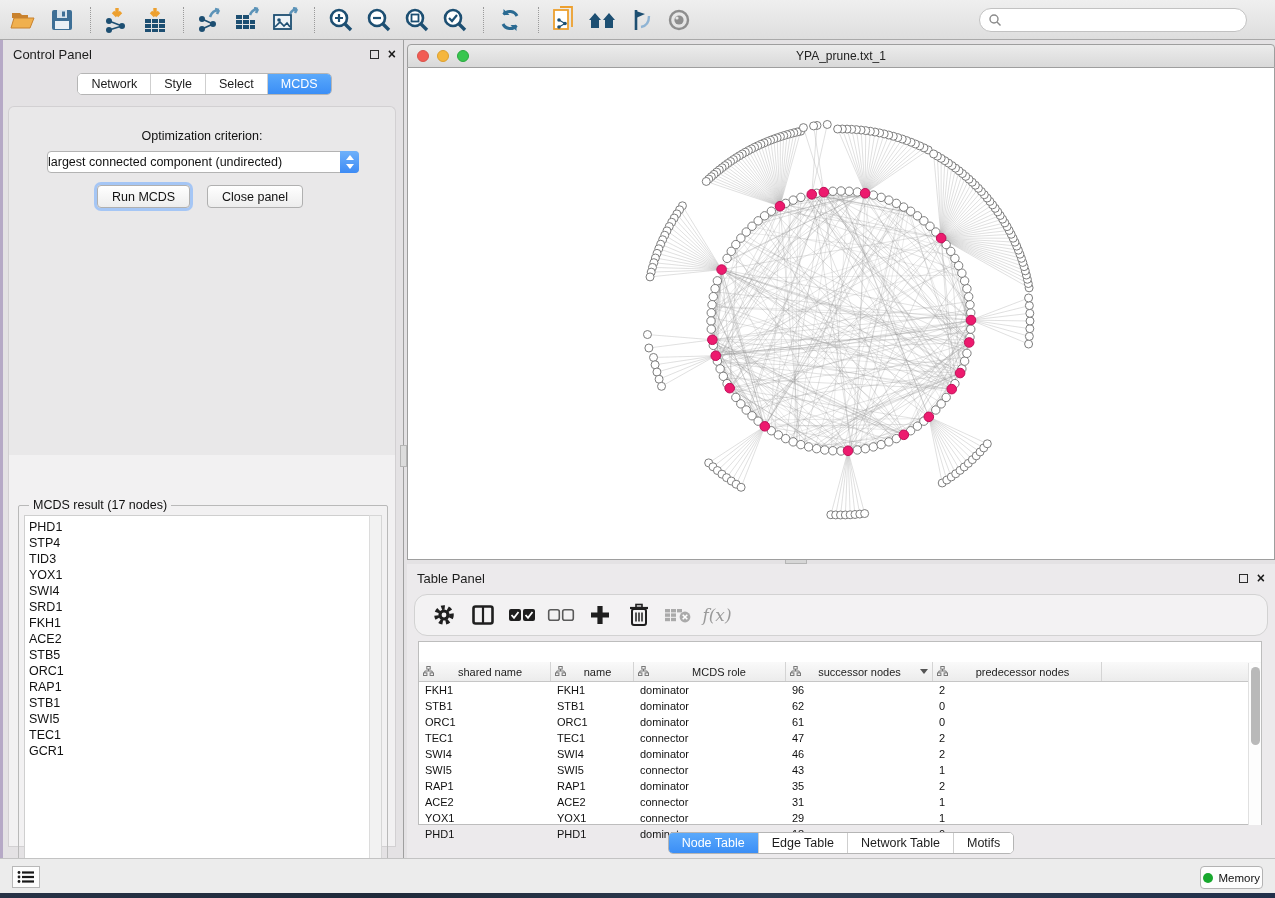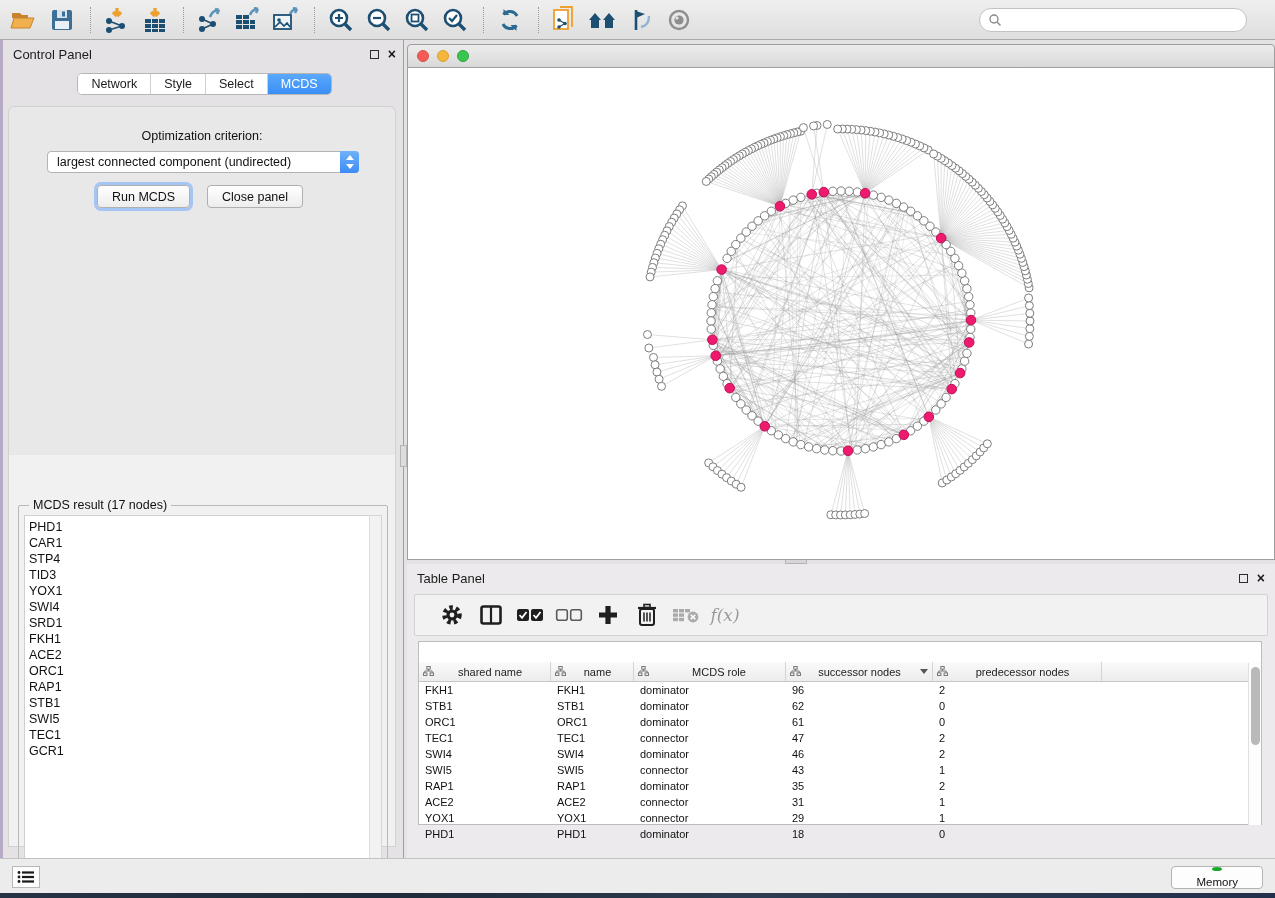--- a/index.html
+++ b/index.html
@@ -333,6 +333,7 @@
       <span id="tl-red" class="tl"></span>
       <span id="tl-yellow" class="tl"></span>
       <span id="tl-green" class="tl"></span>
+      <span id="net-title">YPA_prune.txt_1</span>
     </div>
     <div id="net-canvas">
       <svg id="net-svg" width="866" height="490" viewBox="0 0 866 490">

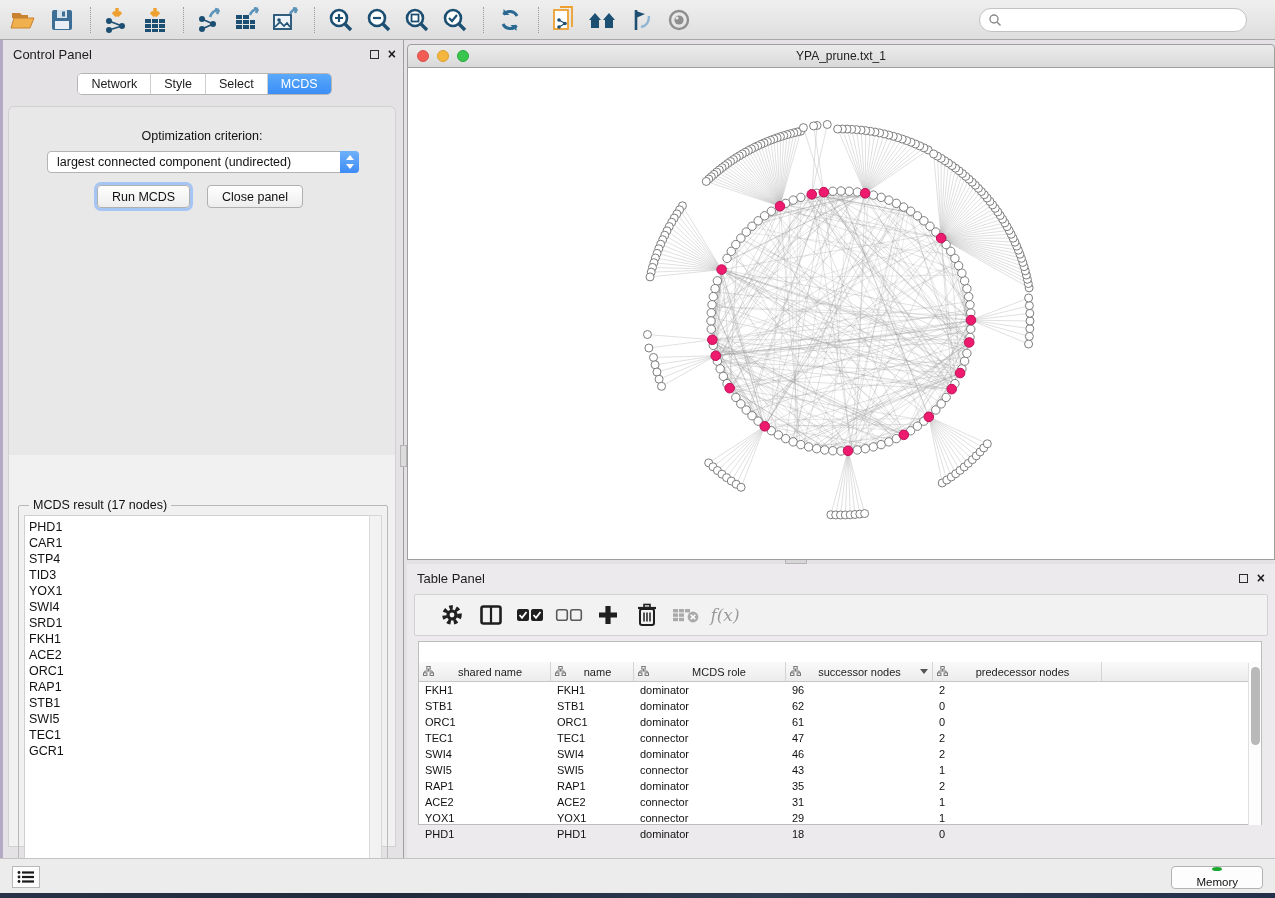--- a/index.html
+++ b/index.html
@@ -45,7 +45,7 @@
   #opt-label { position:absolute; top:22px; width:100%; text-align:center; font-size:12.5px; color:#111; }
   #opt-select { position:absolute; left:38px; top:44px; width:312px; height:22px; background:#fff;
     border:1px solid #b3b3b3; border-radius:4px; display:flex; align-items:center; }
-  #opt-select .val { flex:1; font-size:12.5px; padding-left:9px; color:#111; white-space:nowrap; }
+  #opt-select .val { flex:1; font-size:12.5px; color:#111; white-space:nowrap; }
   .stepper { width:19px; height:22px; margin:-1px -1px 0 0; border-radius:0 4px 4px 0;
     background:linear-gradient(#6fb1fa,#3d8bf5); position:relative; }
   .stepper:before, .stepper:after { content:""; position:absolute; left:5.5px; border-left:4px solid transparent; border-right:4px solid transparent; }

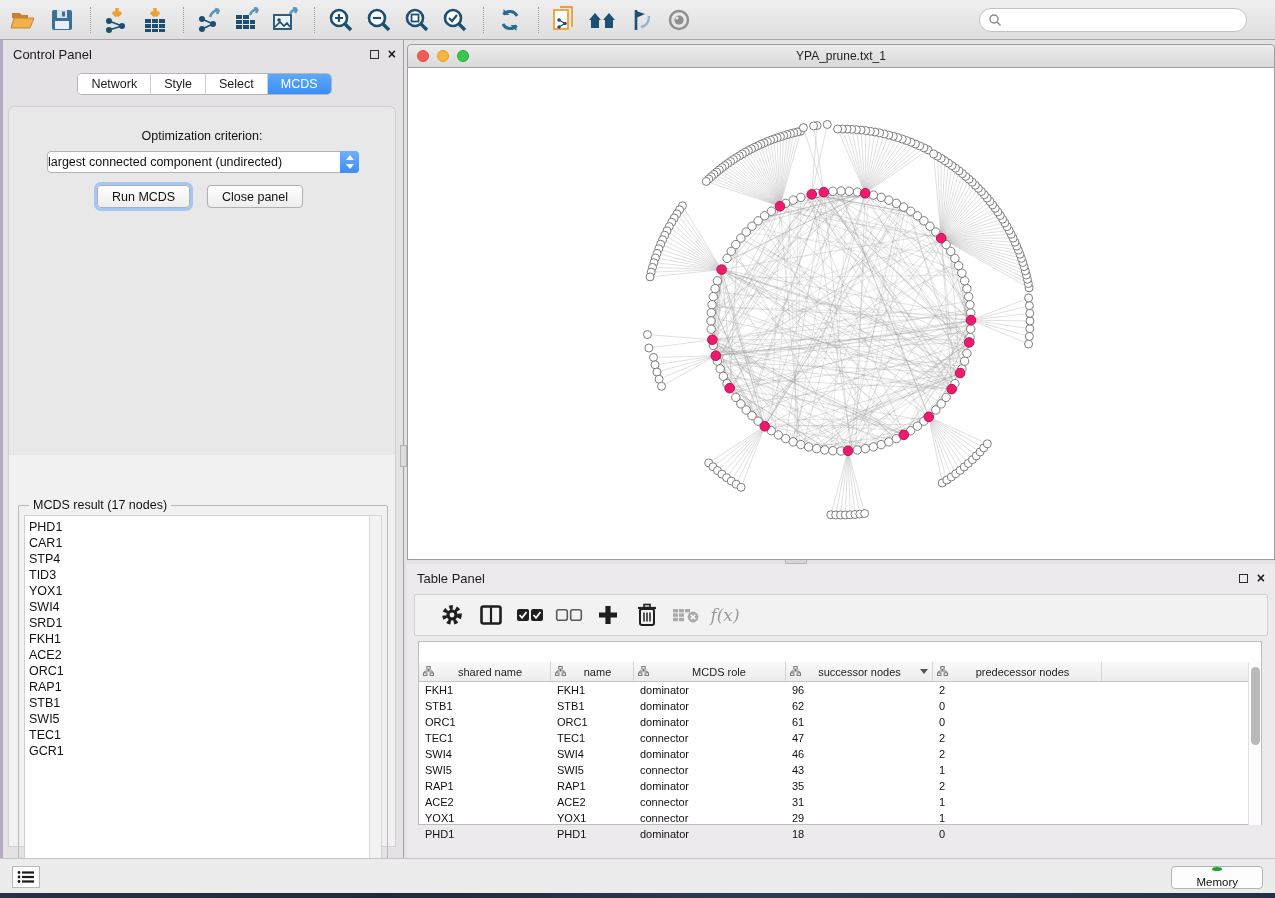--- a/index.html
+++ b/index.html
@@ -300,7 +300,6 @@
         <span id="mcds-group-title">MCDS result (17 nodes)</span>
         <div id="mcds-list">
             <div class="mcds-item">PHD1</div>
-            <div class="mcds-item">CAR1</div>
             <div class="mcds-item">STP4</div>
             <div class="mcds-item">TID3</div>
             <div class="mcds-item">YOX1</div>

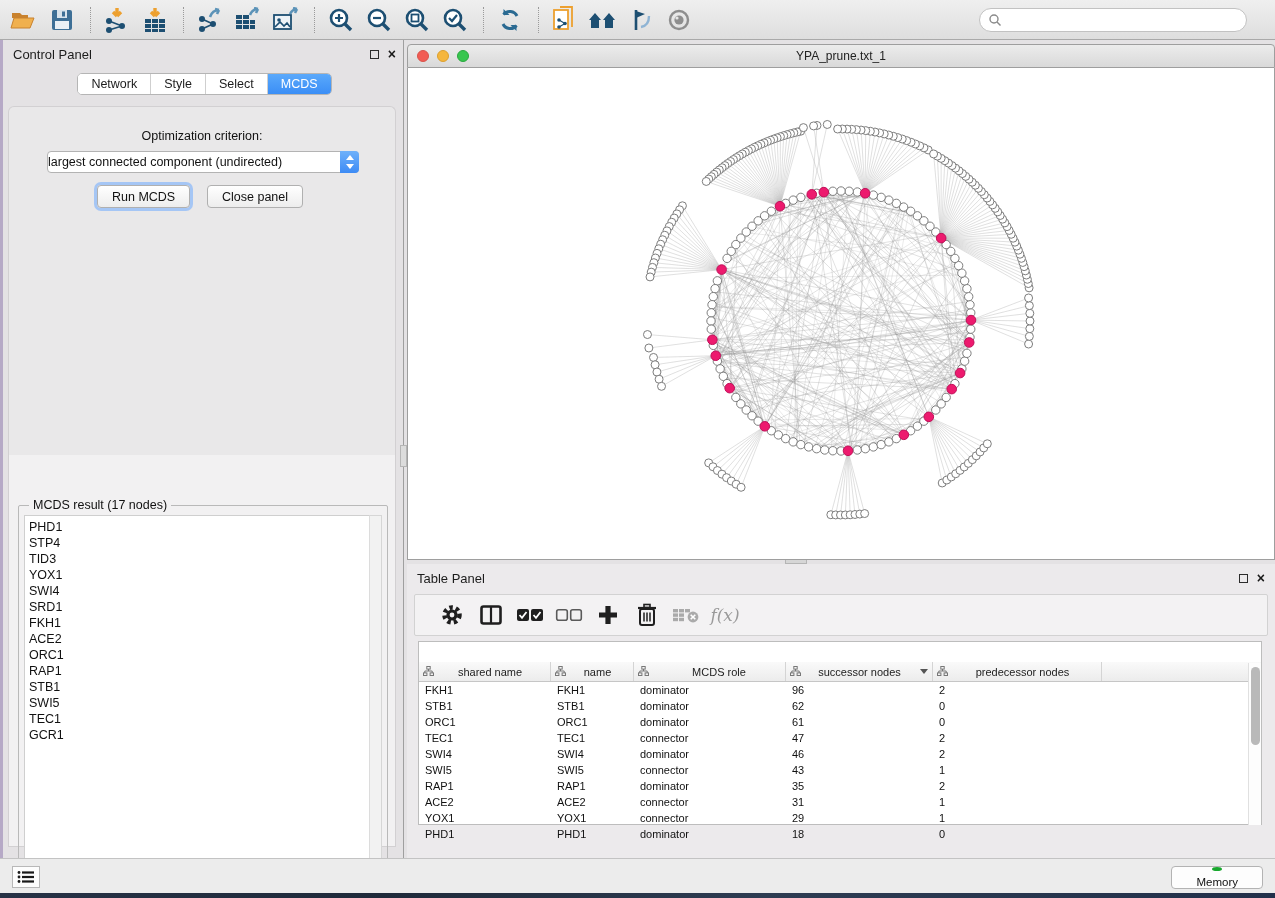--- a/index.html
+++ b/index.html
@@ -85,7 +85,7 @@
   
   #table-panel { position:absolute; left:407px; top:564px; width:868px; height:294px; background:#eceaec; }
   #tbl-toolbar { position:absolute; left:7px; top:30px; width:854px; height:42px;
-    background:#f3f2f3; border:1px solid #d2d2d2; border-radius:2px; display:flex; align-items:center; padding-left:20px; }
+    background:#f3f2f3; border:1px solid #d2d2d2; border-radius:13px; display:flex; align-items:center; padding-left:12px; }
   .ttbtn { width:34px; height:34px; border:none; background:transparent; display:flex; align-items:center; justify-content:center; margin-right:5px; }
   .fx-label { font-family:"DejaVu Serif", serif; font-style:italic; font-size:17px; color:#9a9a9a; }
 

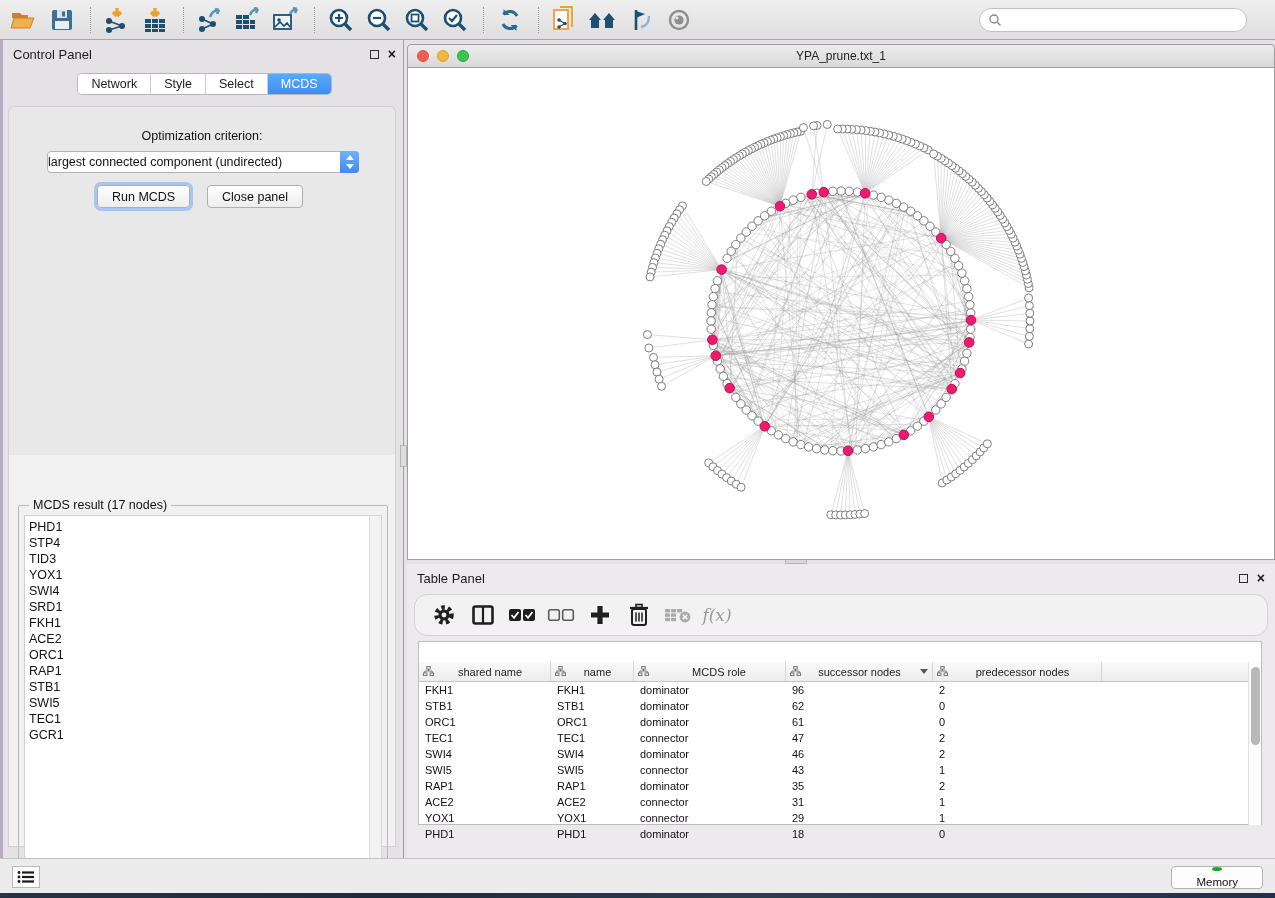--- a/index.html
+++ b/index.html
@@ -307,6 +307,7 @@
             <div class="mcds-item">SRD1</div>
             <div class="mcds-item">FKH1</div>
             <div class="mcds-item">ACE2</div>
+            <div class="mcds-item">STB5</div>
             <div class="mcds-item">ORC1</div>
             <div class="mcds-item">RAP1</div>
             <div class="mcds-item">STB1</div>

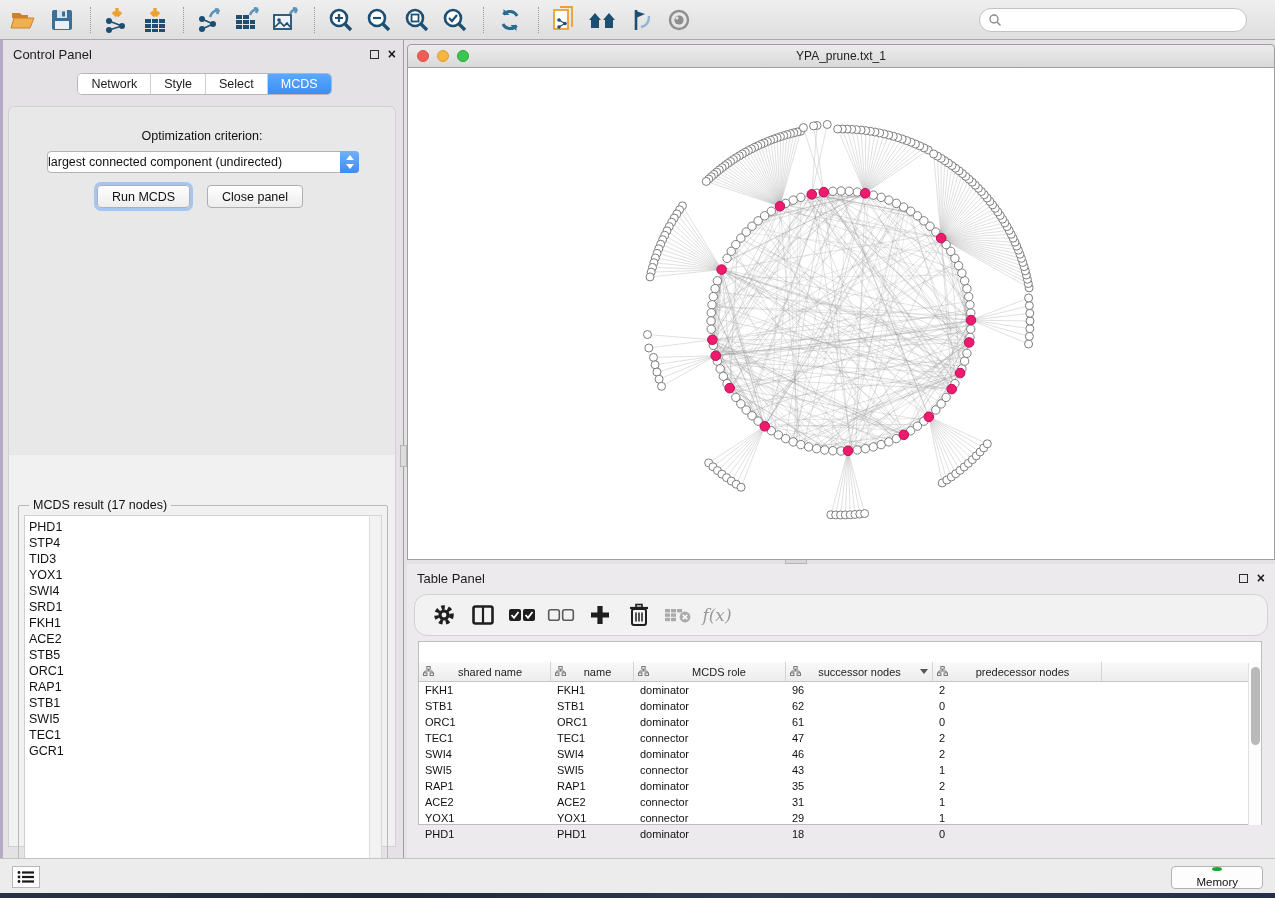--- a/index.html
+++ b/index.html
@@ -1256,6 +1256,12 @@
           <div id="tbl-thumb"></div>
         </div>
     </div>
+    <div id="tbl-tabs-row"><span id="tbl-tabs" class="seg-tabs">
+          <button class="seg-tab active">Node Table</button>
+          <button class="seg-tab">Edge Table</button>
+          <button class="seg-tab">Network Table</button>
+          <button class="seg-tab">Motifs</button>
+        </span></div>
   </div>
 
   <div id="status-bar">

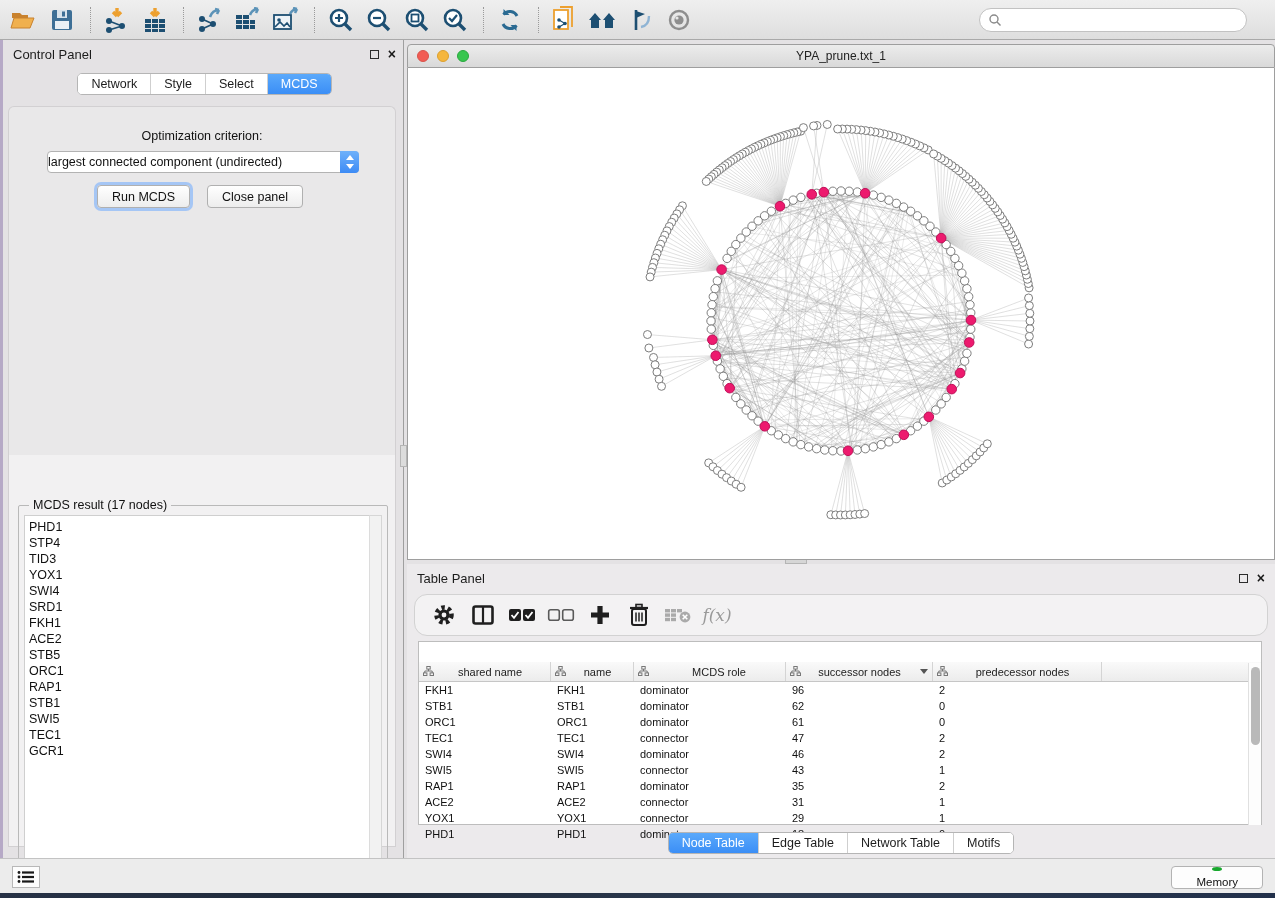--- a/index.html
+++ b/index.html
@@ -107,7 +107,7 @@
   #status-bar { position:absolute; left:0; top:858px; width:1275px; height:35px; background:#ececec; border-top:1px solid #c3c3c3; }
   #list-btn { position:absolute; left:12px; top:7px; width:28px; height:22px; background:#fdfdfd; border:1px solid #b8b8b8; display:flex; align-items:center; justify-content:center; }
   #memory-btn { position:absolute; right:12px; top:7px; height:23px; background:#fdfdfd; border:1px solid #b3b3b3; border-radius:4px;
-    display:flex; align-items:center; gap:5px; padding:0 24px; font-size:11.5px; color:#111;flex-direction:column; }
+    display:flex; align-items:center; gap:5px; padding:0 2px; font-size:11.5px; color:#111; }
   #memory-dot { width:10px; height:10px; border-radius:50%; background:#18a82e; }
 </style>
 </head>

